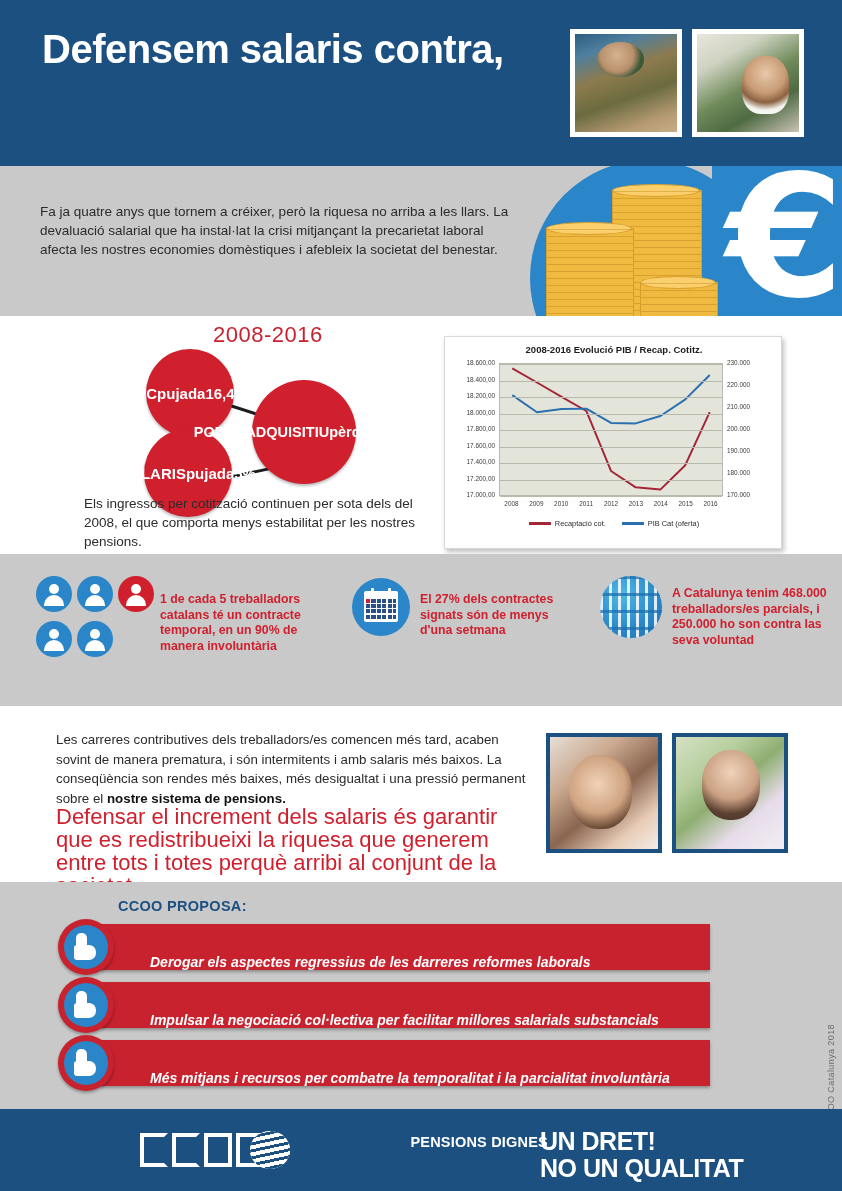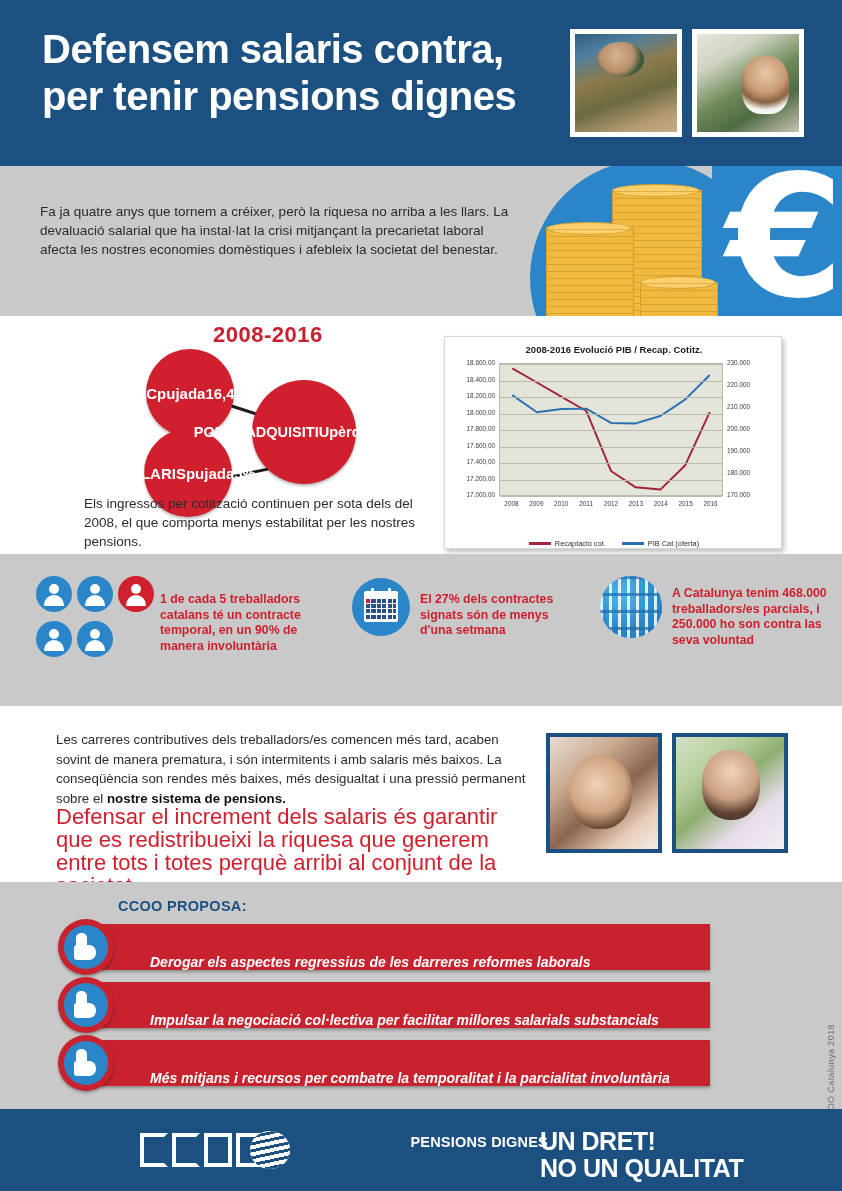--- a/index.html
+++ b/index.html
@@ -151,7 +151,6 @@
   <div class="header">
     <div class="headline">
       <span class="l1">Defensem salaris contra,</span>
-      <span class="l2">per tenir pensions dignes</span>
     </div>
     <div class="photo-frame" style="left:570px;top:29px;width:112px;height:108px;">
       <div class="photo ph-worker"></div>

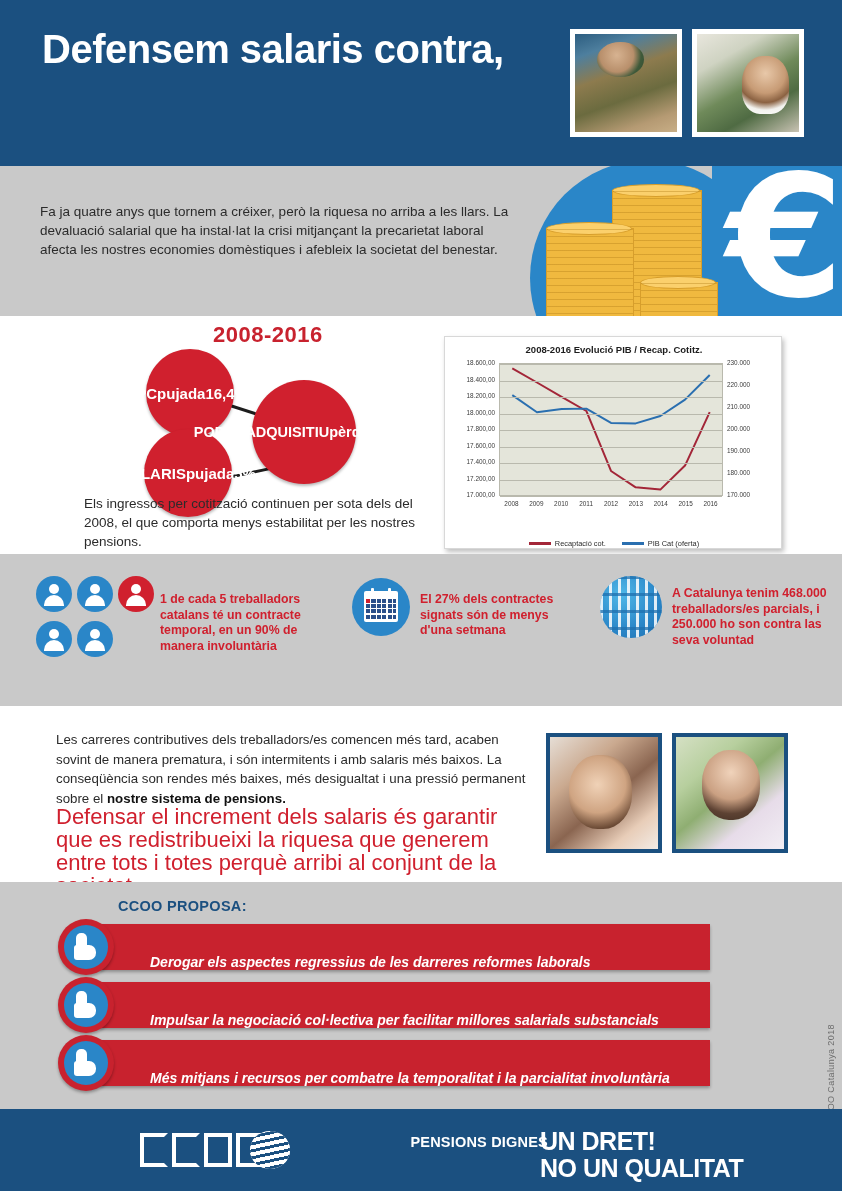--- a/index.html
+++ b/index.html
@@ -41,7 +41,7 @@
 
   
   .sec-chart{position:absolute;left:0;top:316px;width:842px;height:238px;background:#ffffff;}
-  .year-title{position:absolute;left:213px;top:6px;color:#c8222e;font-size:22px;font-weight:bold;letter-spacing:0.5px;}
+  .year-title{position:absolute;left:213px;top:6px;color:#c8222e;font-size:22px;font-weight:normal;letter-spacing:0.5px;}
   .bubble{position:absolute;border-radius:50%;background:#d0202e;color:#ffffff;text-align:center;
     display:flex;align-items:center;justify-content:center;
     font-weight:bold;box-shadow:0 2px 3px rgba(0,0,0,.28);}

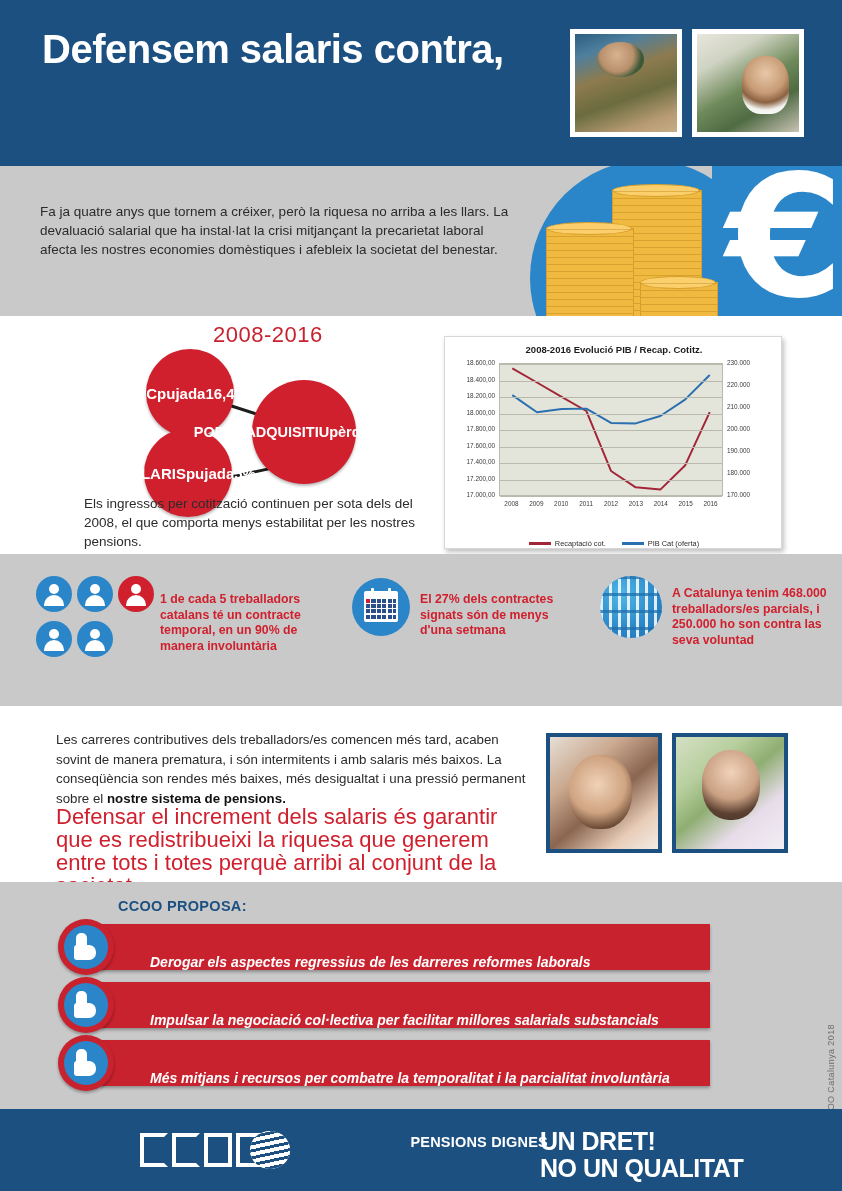--- a/index.html
+++ b/index.html
@@ -69,7 +69,7 @@
   .yaxis-r{position:absolute;left:282px;top:26px;width:46px;height:133px;}
   .xaxis{position:absolute;left:54px;top:162px;width:224px;height:12px;}
   .xlab{position:absolute;text-align:center;font-size:6.4px;color:#3a3a3a;width:26px;}
-  .legend{position:absolute;left:0;top:182px;width:338px;display:flex;justify-content:center;gap:16px;align-items:center;margin-top:20px;}
+  .legend{position:absolute;left:0;top:182px;width:338px;display:flex;justify-content:center;gap:16px;align-items:center;}
   .lg{display:flex;align-items:center;gap:4px;font-size:7.4px;color:#2b2b2b;}
   .lg i{display:block;width:22px;height:2.4px;}
 

